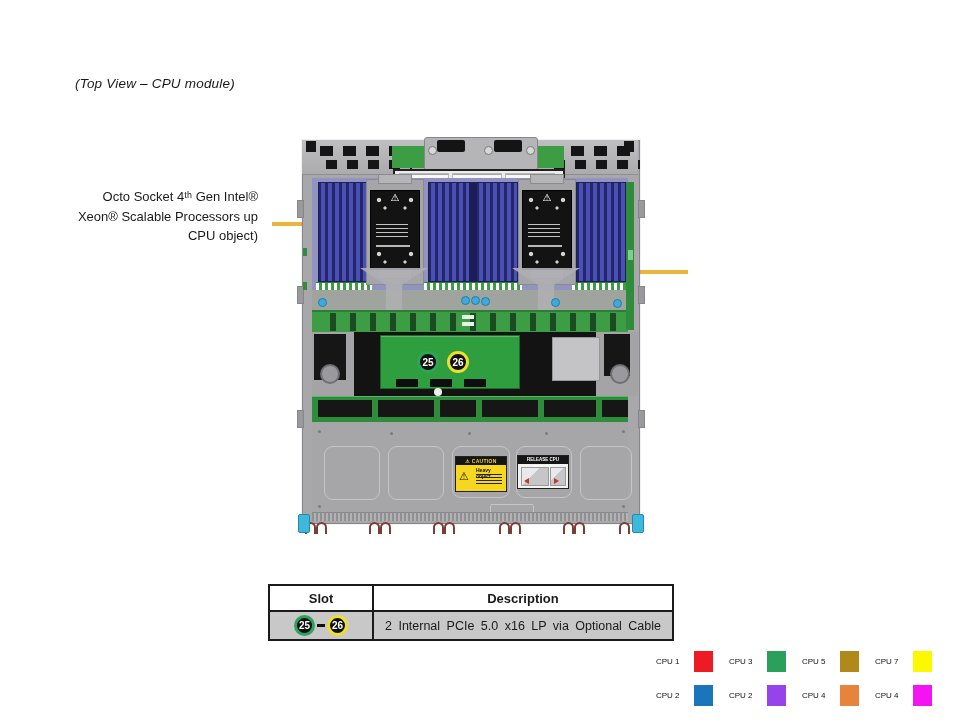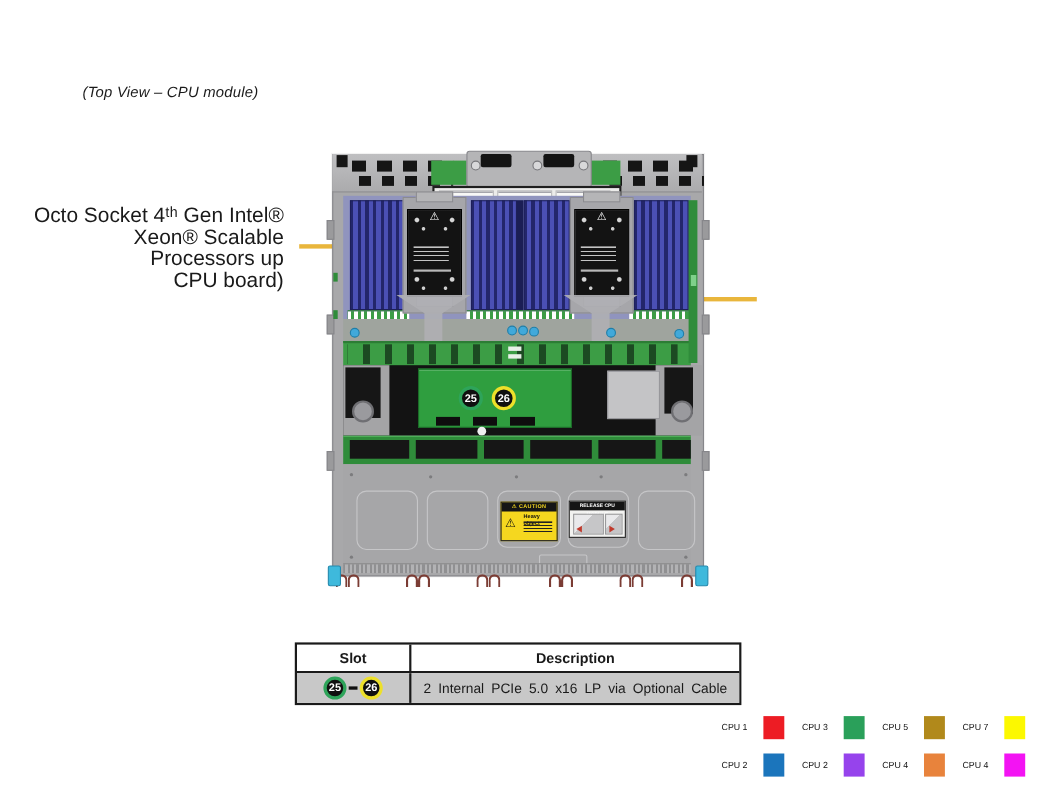--- a/index.html
+++ b/index.html
@@ -8,7 +8,7 @@
   .abs{position:absolute;}
   
   .title{font-style:italic;font-size:13.5px;letter-spacing:.2px;}
-  .callout-text{font-size:19px;line-height:19.5px;}
+  .callout-text{font-size:13px;line-height:19.5px;}
   .callout-text span{display:block;}
   .yline{background:#E9B63C;}
   .chassis-body{background:#A8A8AA;border:1px solid #86868a;box-shadow:0 0 0 1px rgba(0,0,0,.05);}

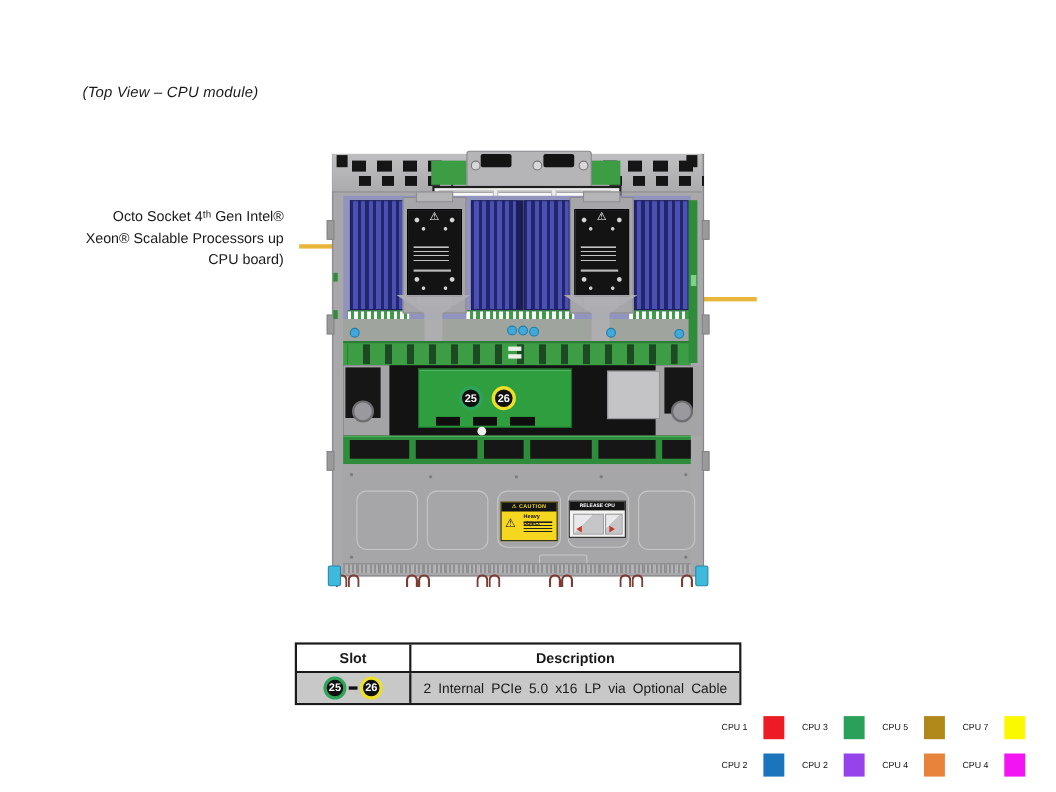--- a/index.html
+++ b/index.html
@@ -112,7 +112,7 @@
   <div class="abs callout-text" style="left:30px;top:187px;width:228px;text-align:right;">
     <span>Octo Socket 4ᵗʰ Gen Intel®</span>
     <span>Xeon® Scalable Processors up</span>
-    <span>CPU board)</span>
+    <span>CPU object)</span>
   </div>
 
 

